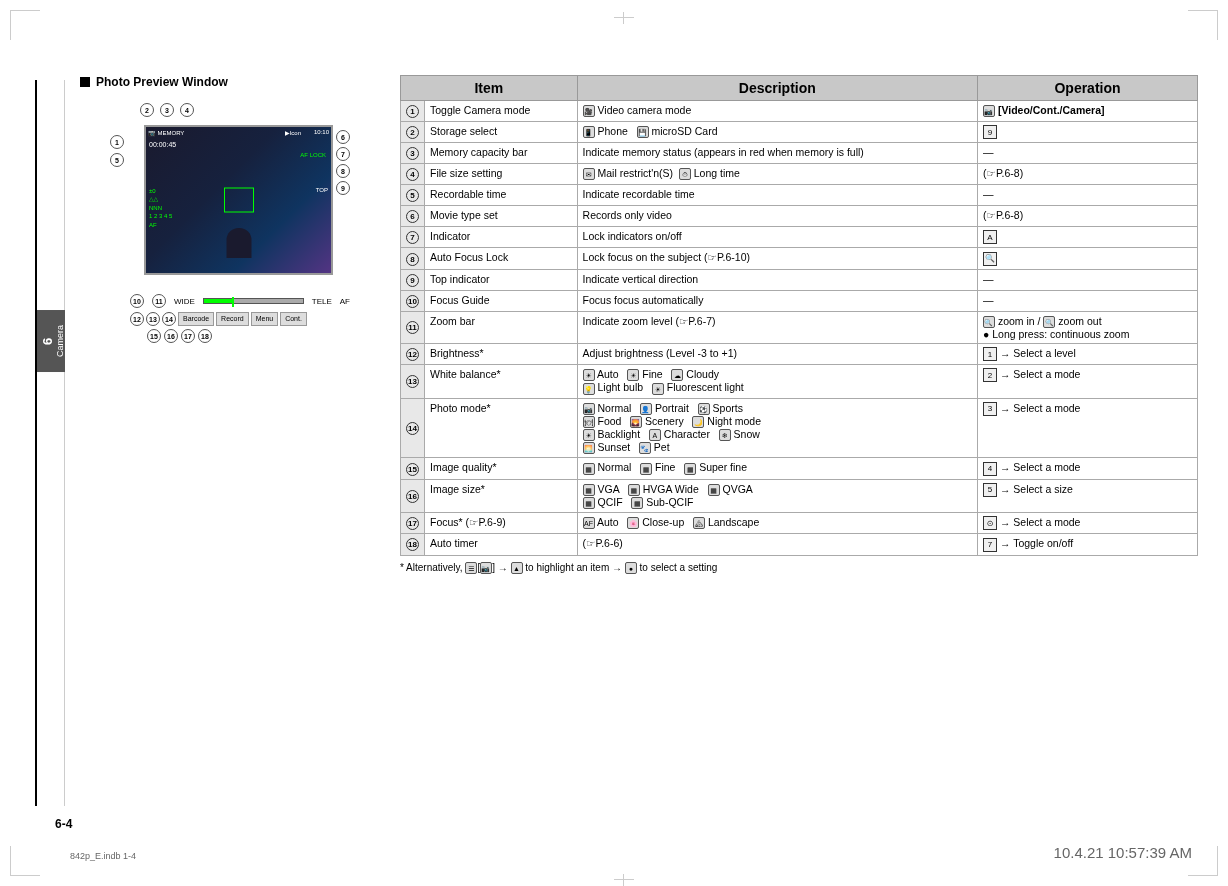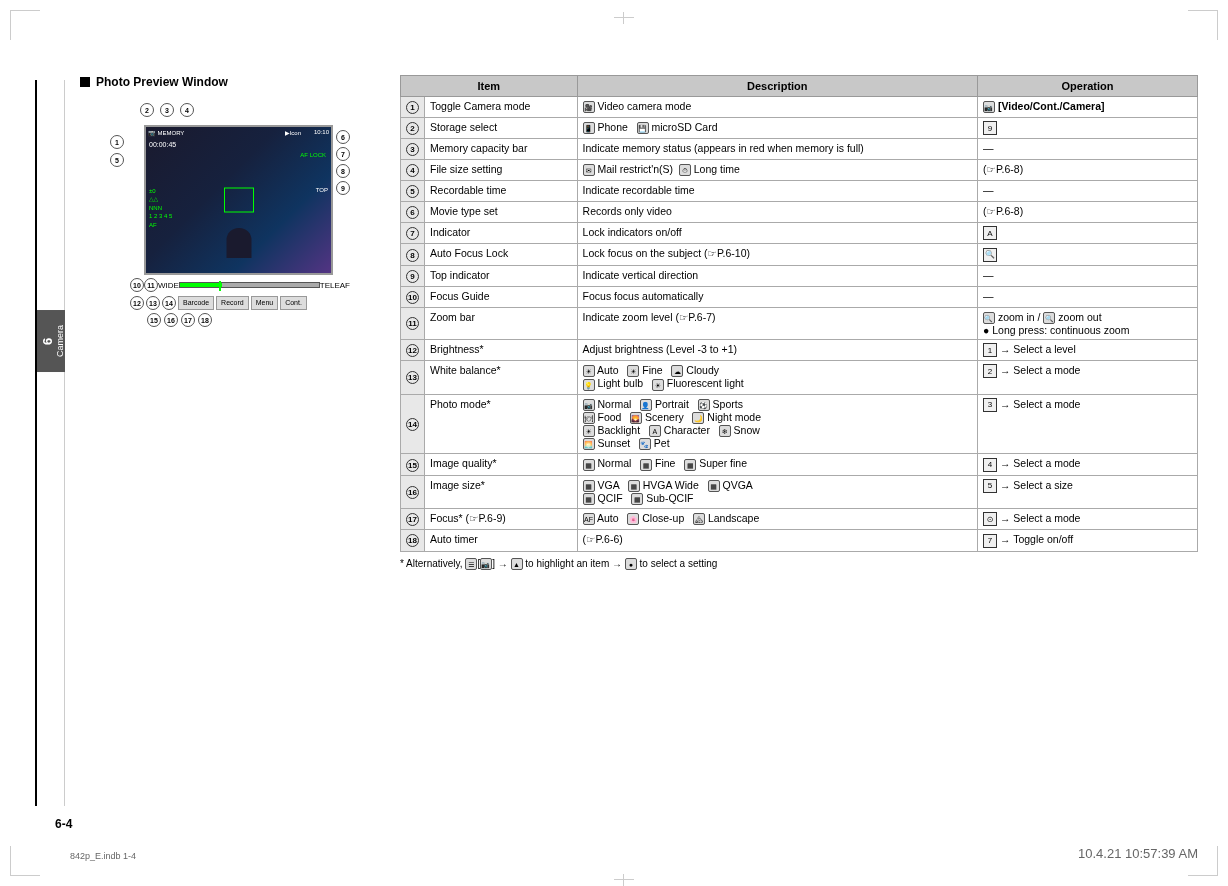--- a/index.html
+++ b/index.html
@@ -201,7 +201,7 @@
       padding: 4px 13px;
       text-align: center;
       font-weight: bold;
-      font-size: 11px;
+      font-size: 14px;
     }
     td {
       border: 1px solid #aaa;

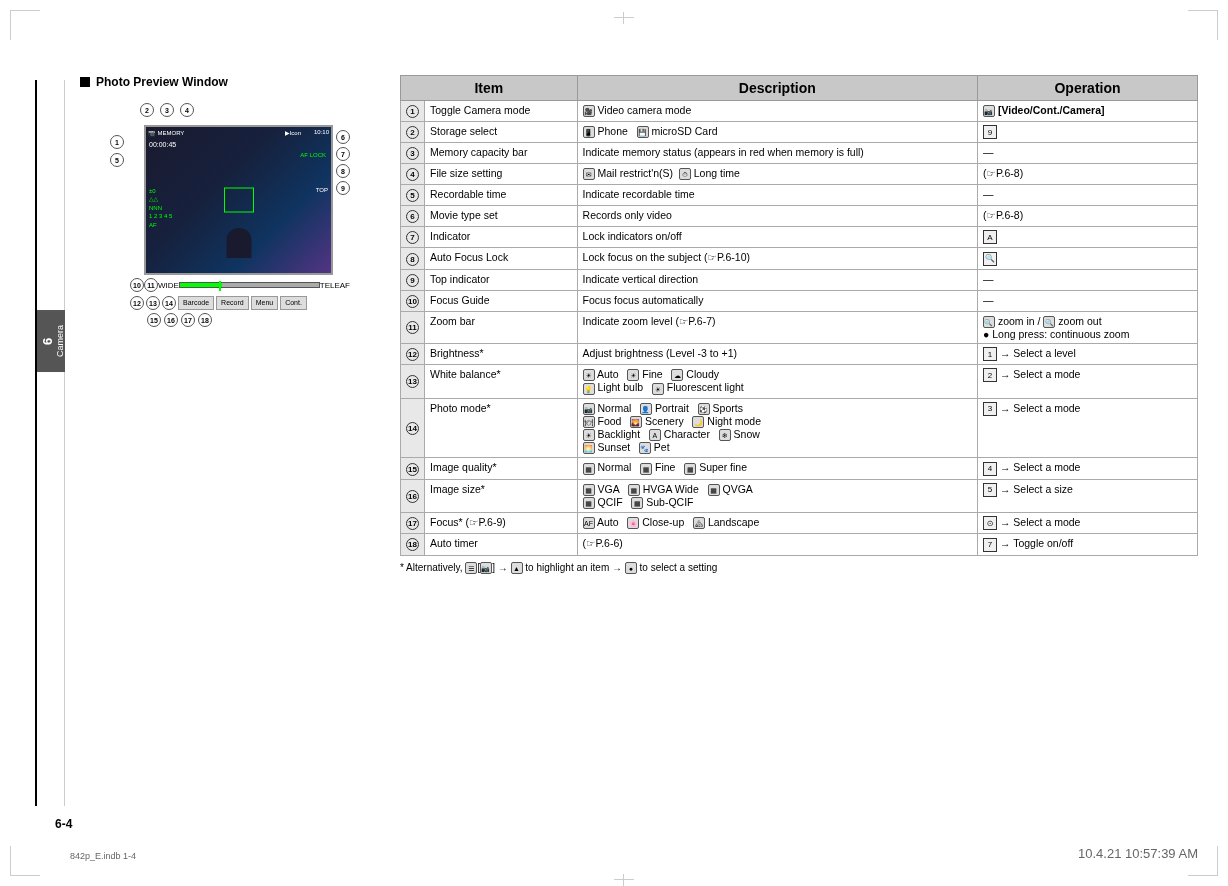--- a/index.html
+++ b/index.html
@@ -355,7 +355,7 @@
         </div>
       </div>
 
-      <div style="margin-left:20px;display:flex;align-items:center;gap:0;margin-top:3px;font-size:8px;text-align:center;">
+      <div style="margin-left:20px;display:flex;align-items:center;gap:8px;margin-top:19px;font-size:8px;text-align:center;">
 
         <div class="callout" style="position:static;">10</div>
 

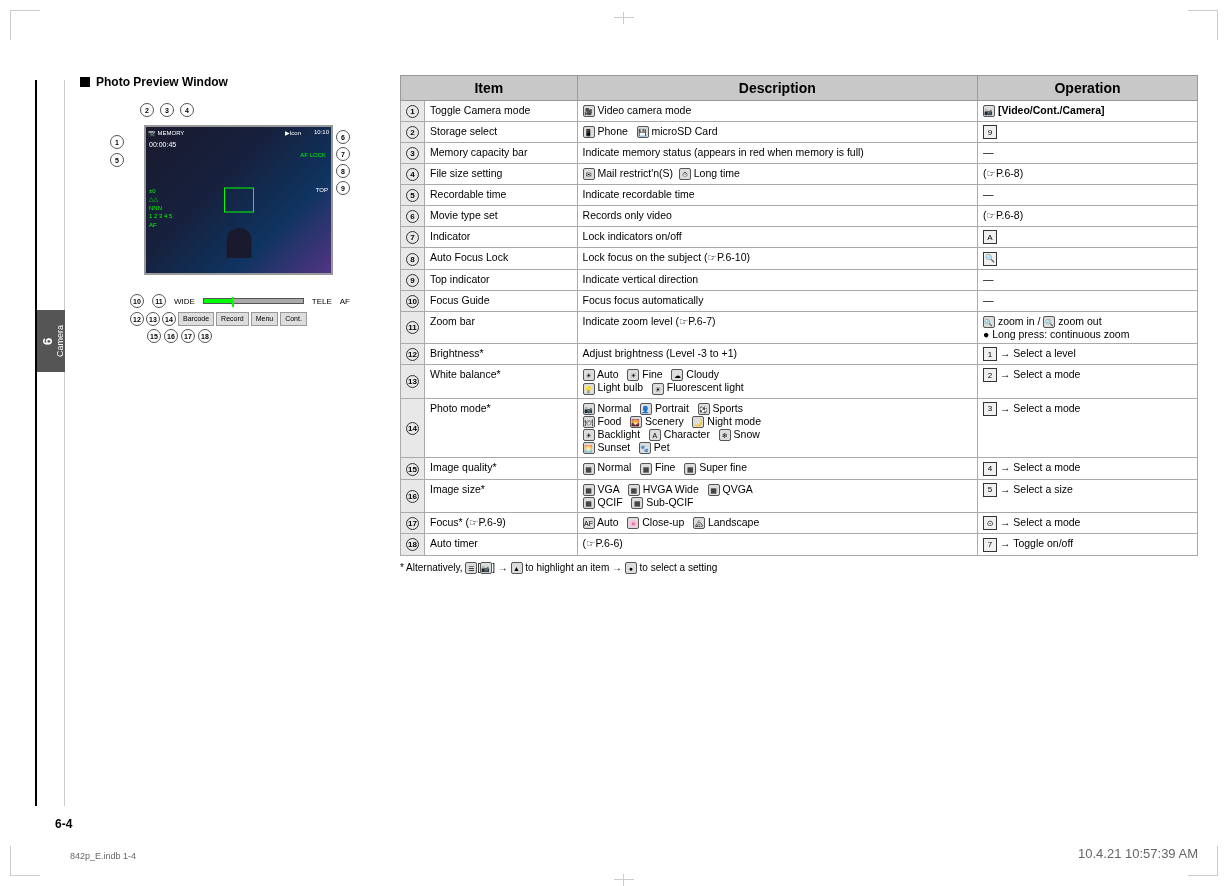--- a/index.html
+++ b/index.html
@@ -88,8 +88,8 @@
     .bottom-info-right {
       position: absolute;
       bottom: 25px;
-      right: 30px;
-      font-size: 13px;
+      right: 36px;
+      font-size: 15px;
       color: #666;
     }
 

